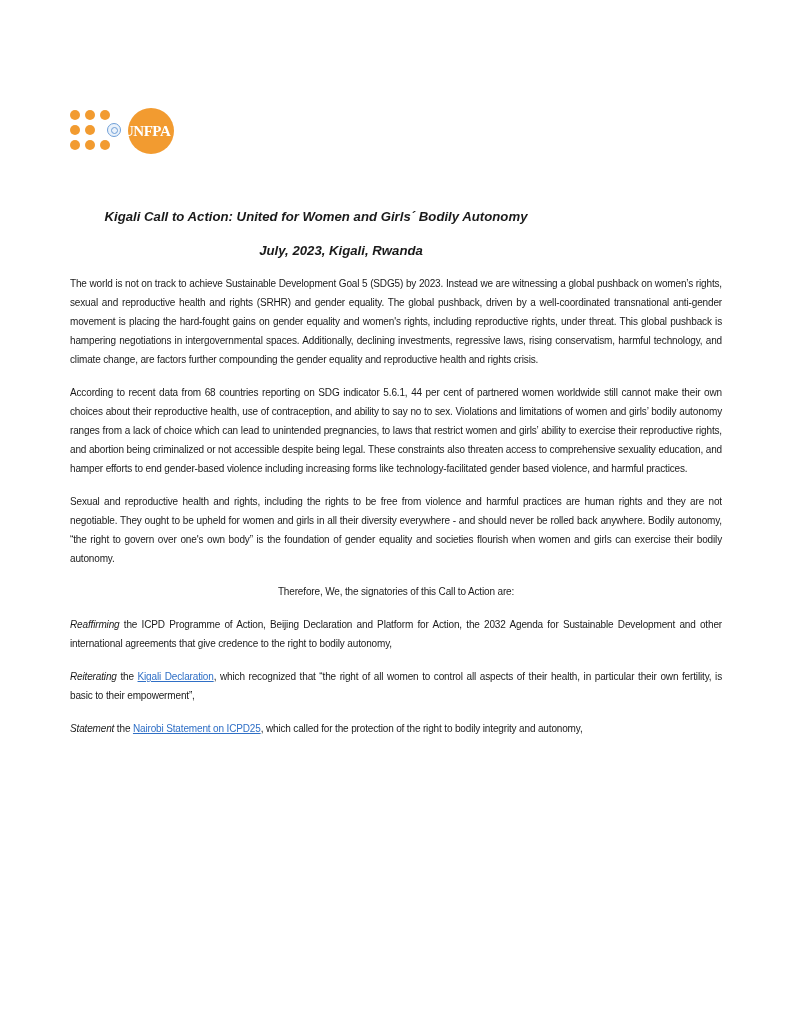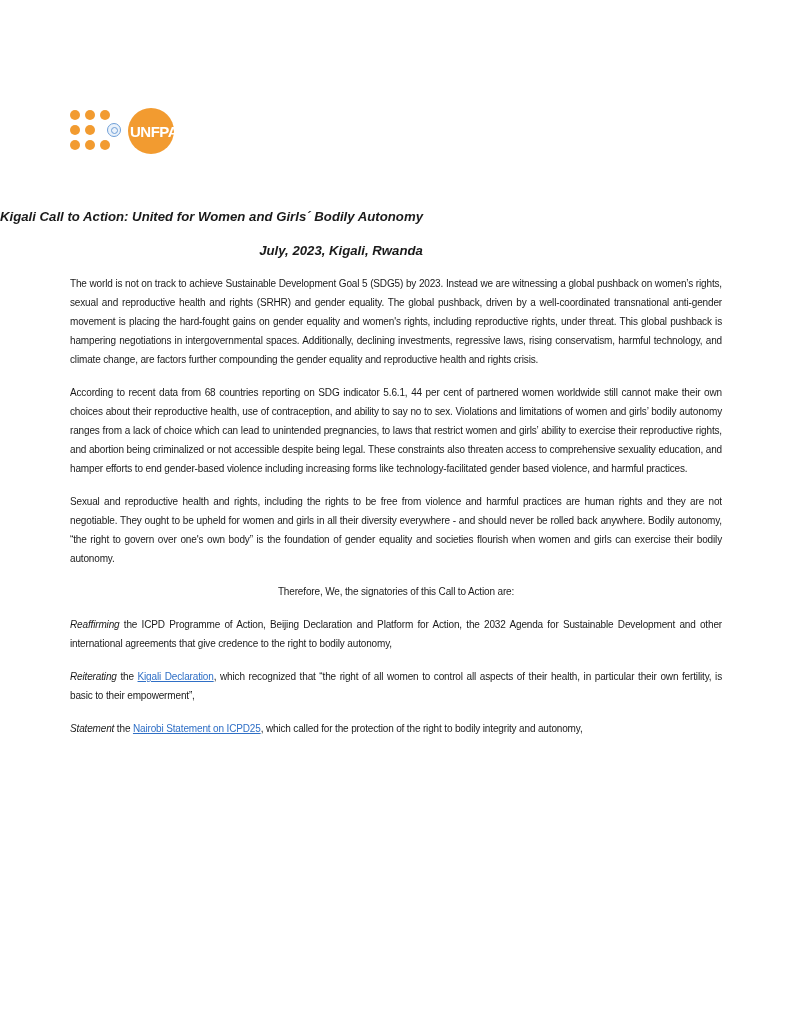--- a/index.html
+++ b/index.html
@@ -13,8 +13,8 @@
   .un-emblem::after { content: ""; position: absolute; left: 3px; top: 3px; width: 5px; height: 5px;
                       border-radius: 50%; border: 1px solid #6f9fd8; }
   .circle { position: absolute; left: 58px; top: 2px; width: 46px; height: 46px; border-radius: 50%; background: #f29b30; }
-  .brand { position: absolute; left: 60px; top: 17px; font-weight: bold; font-size: 15px; color: #ffffff;
-           letter-spacing: -0.5px; font-family: Liberation Sans, sans-serif; text-align: right; }
+  .brand { position: absolute; left: 53px; top: 17px; font-weight: bold; font-size: 15px; color: #ffffff;
+           letter-spacing: -0.5px; font-family: Liberation Serif, serif; text-align: right; }
   .title { position: absolute; left: 0; width: 632px; top: 209px; 
            font-weight: bold; font-style: italic; font-size: 13.2px; }
   .date { position: absolute; left: 0; width: 682px; top: 243px; text-align: center;

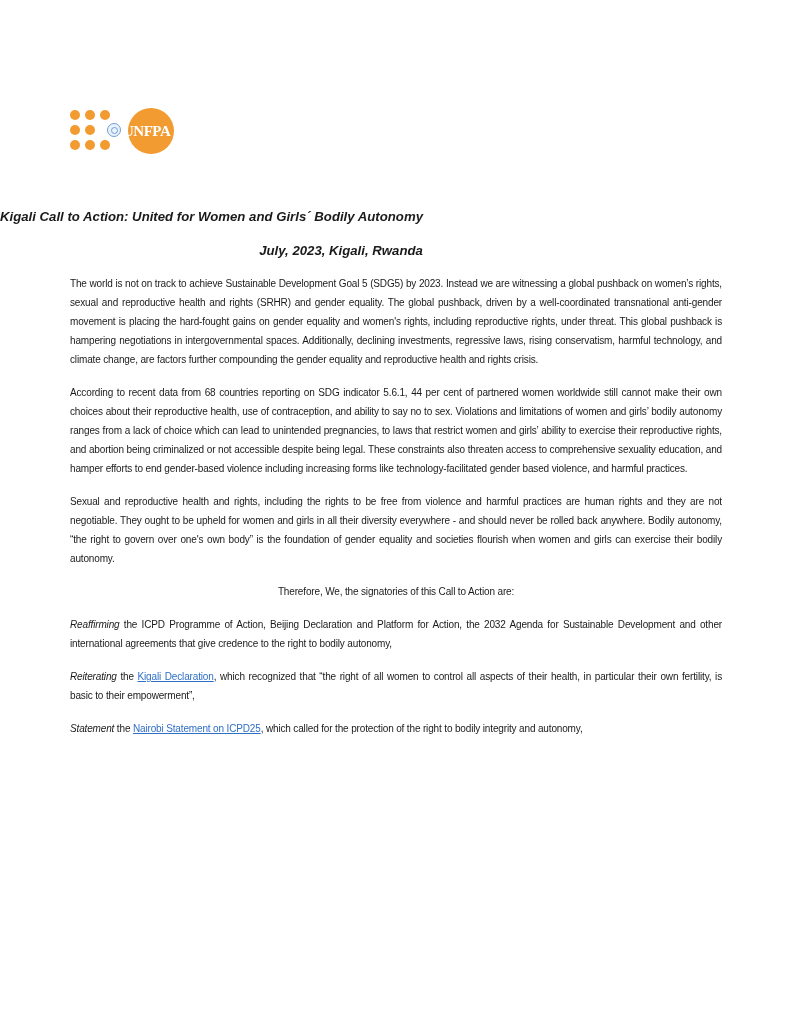--- a/index.html
+++ b/index.html
@@ -15,7 +15,7 @@
   .circle { position: absolute; left: 58px; top: 2px; width: 46px; height: 46px; border-radius: 50%; background: #f29b30; }
   .brand { position: absolute; left: 53px; top: 17px; font-weight: bold; font-size: 15px; color: #ffffff;
            letter-spacing: -0.5px; font-family: Liberation Serif, serif; text-align: right; }
-  .title { position: absolute; left: 0; width: 632px; top: 209px; 
+  .title { position: absolute; left: 0; width: 632px; top: 209px; text-align: center;
            font-weight: bold; font-style: italic; font-size: 13.2px; }
   .date { position: absolute; left: 0; width: 682px; top: 243px; text-align: center;
           font-weight: bold; font-style: italic; font-size: 13.2px; }

